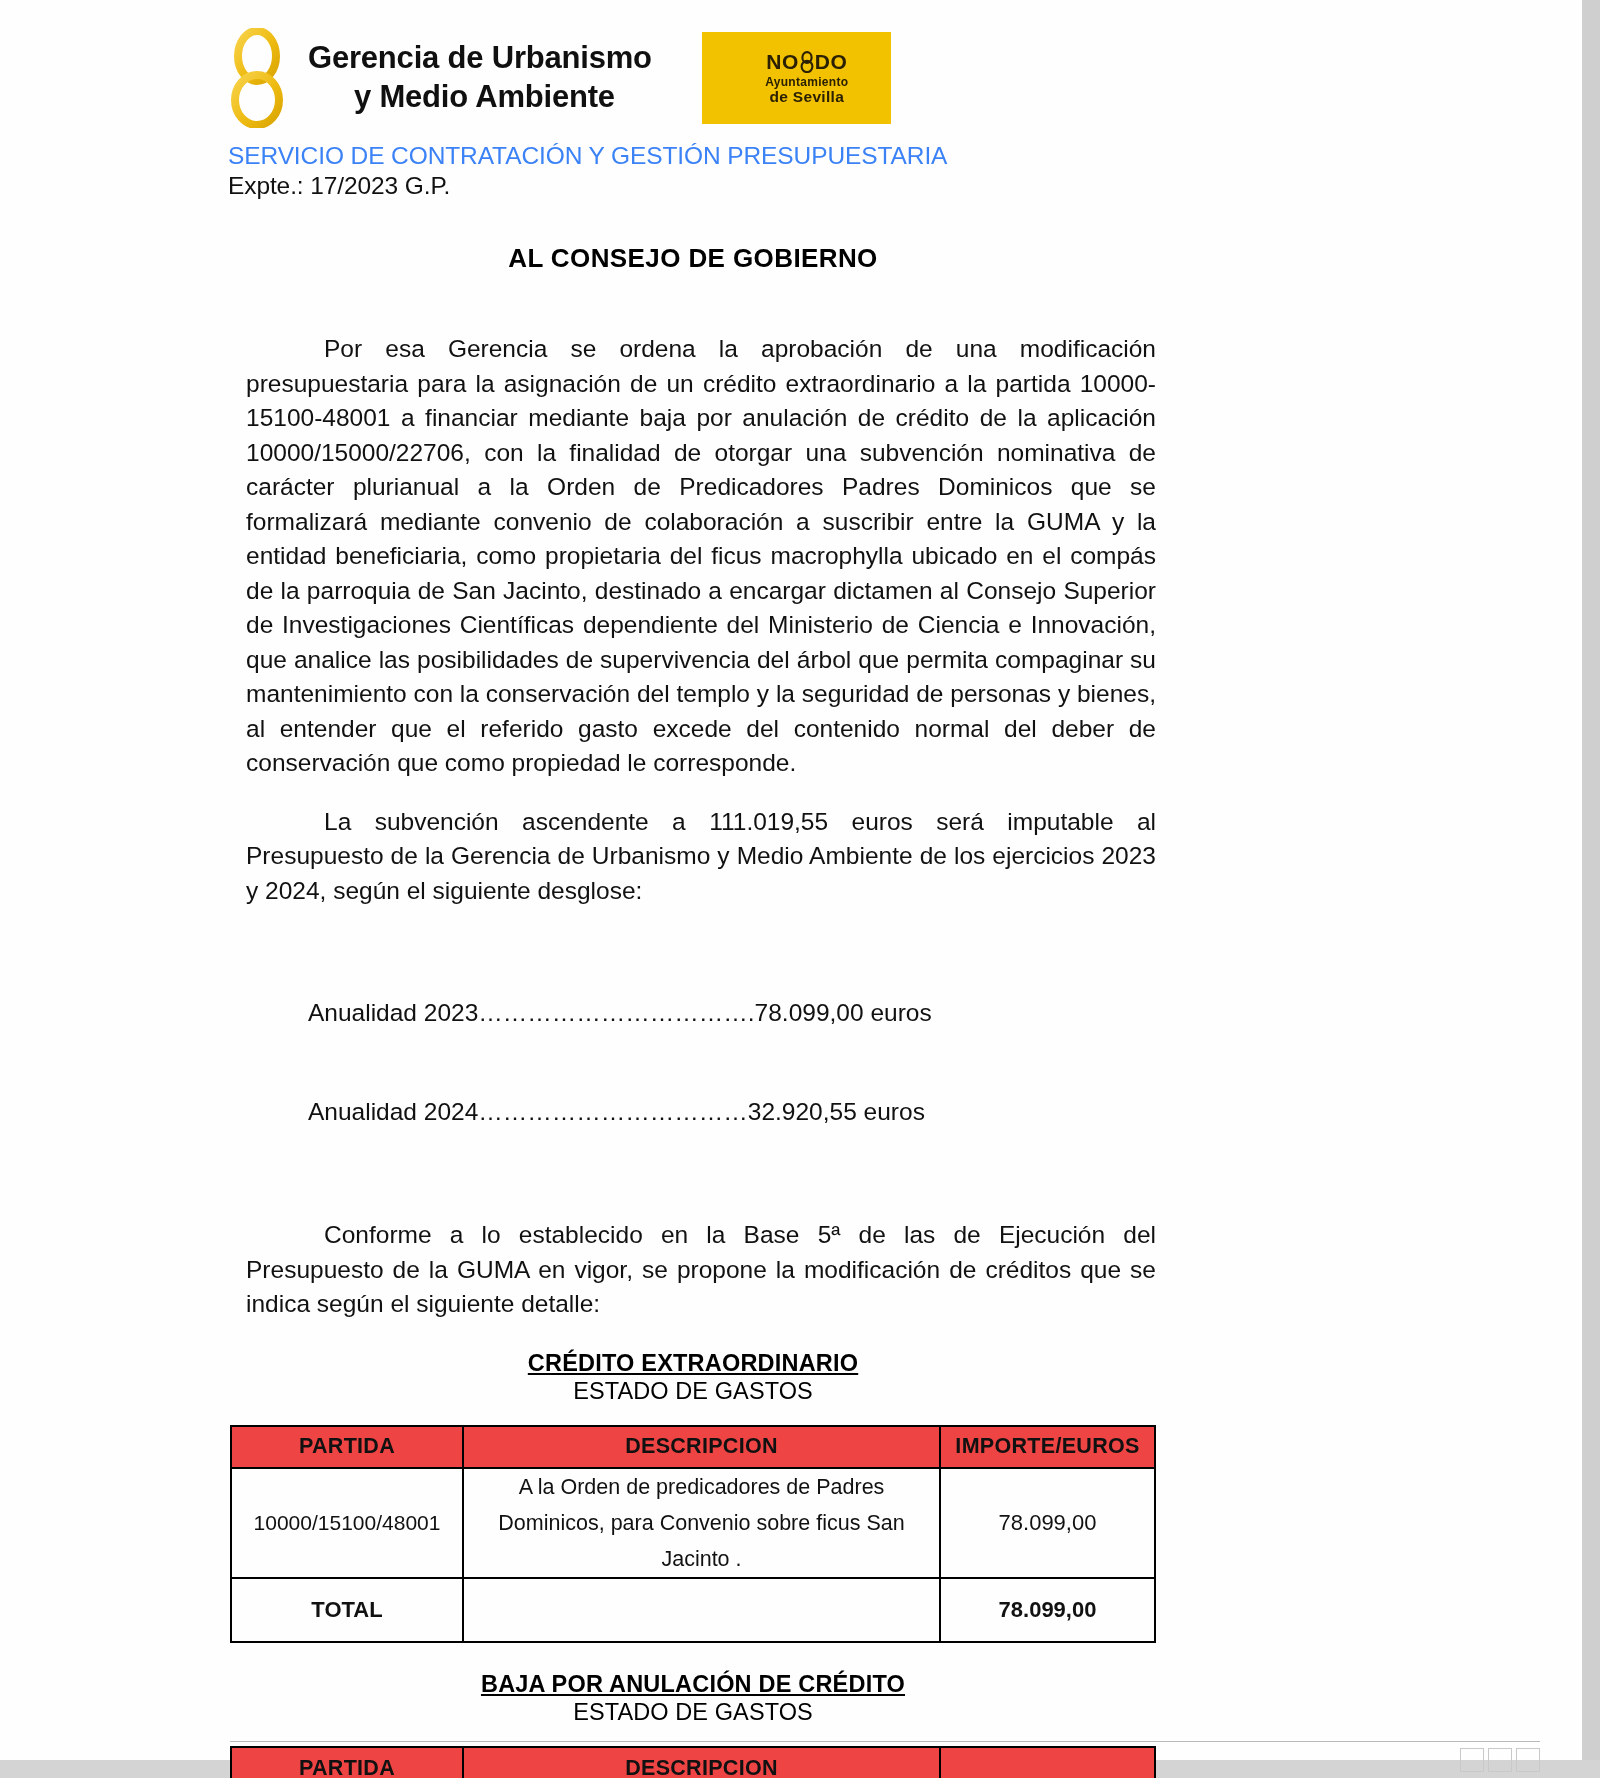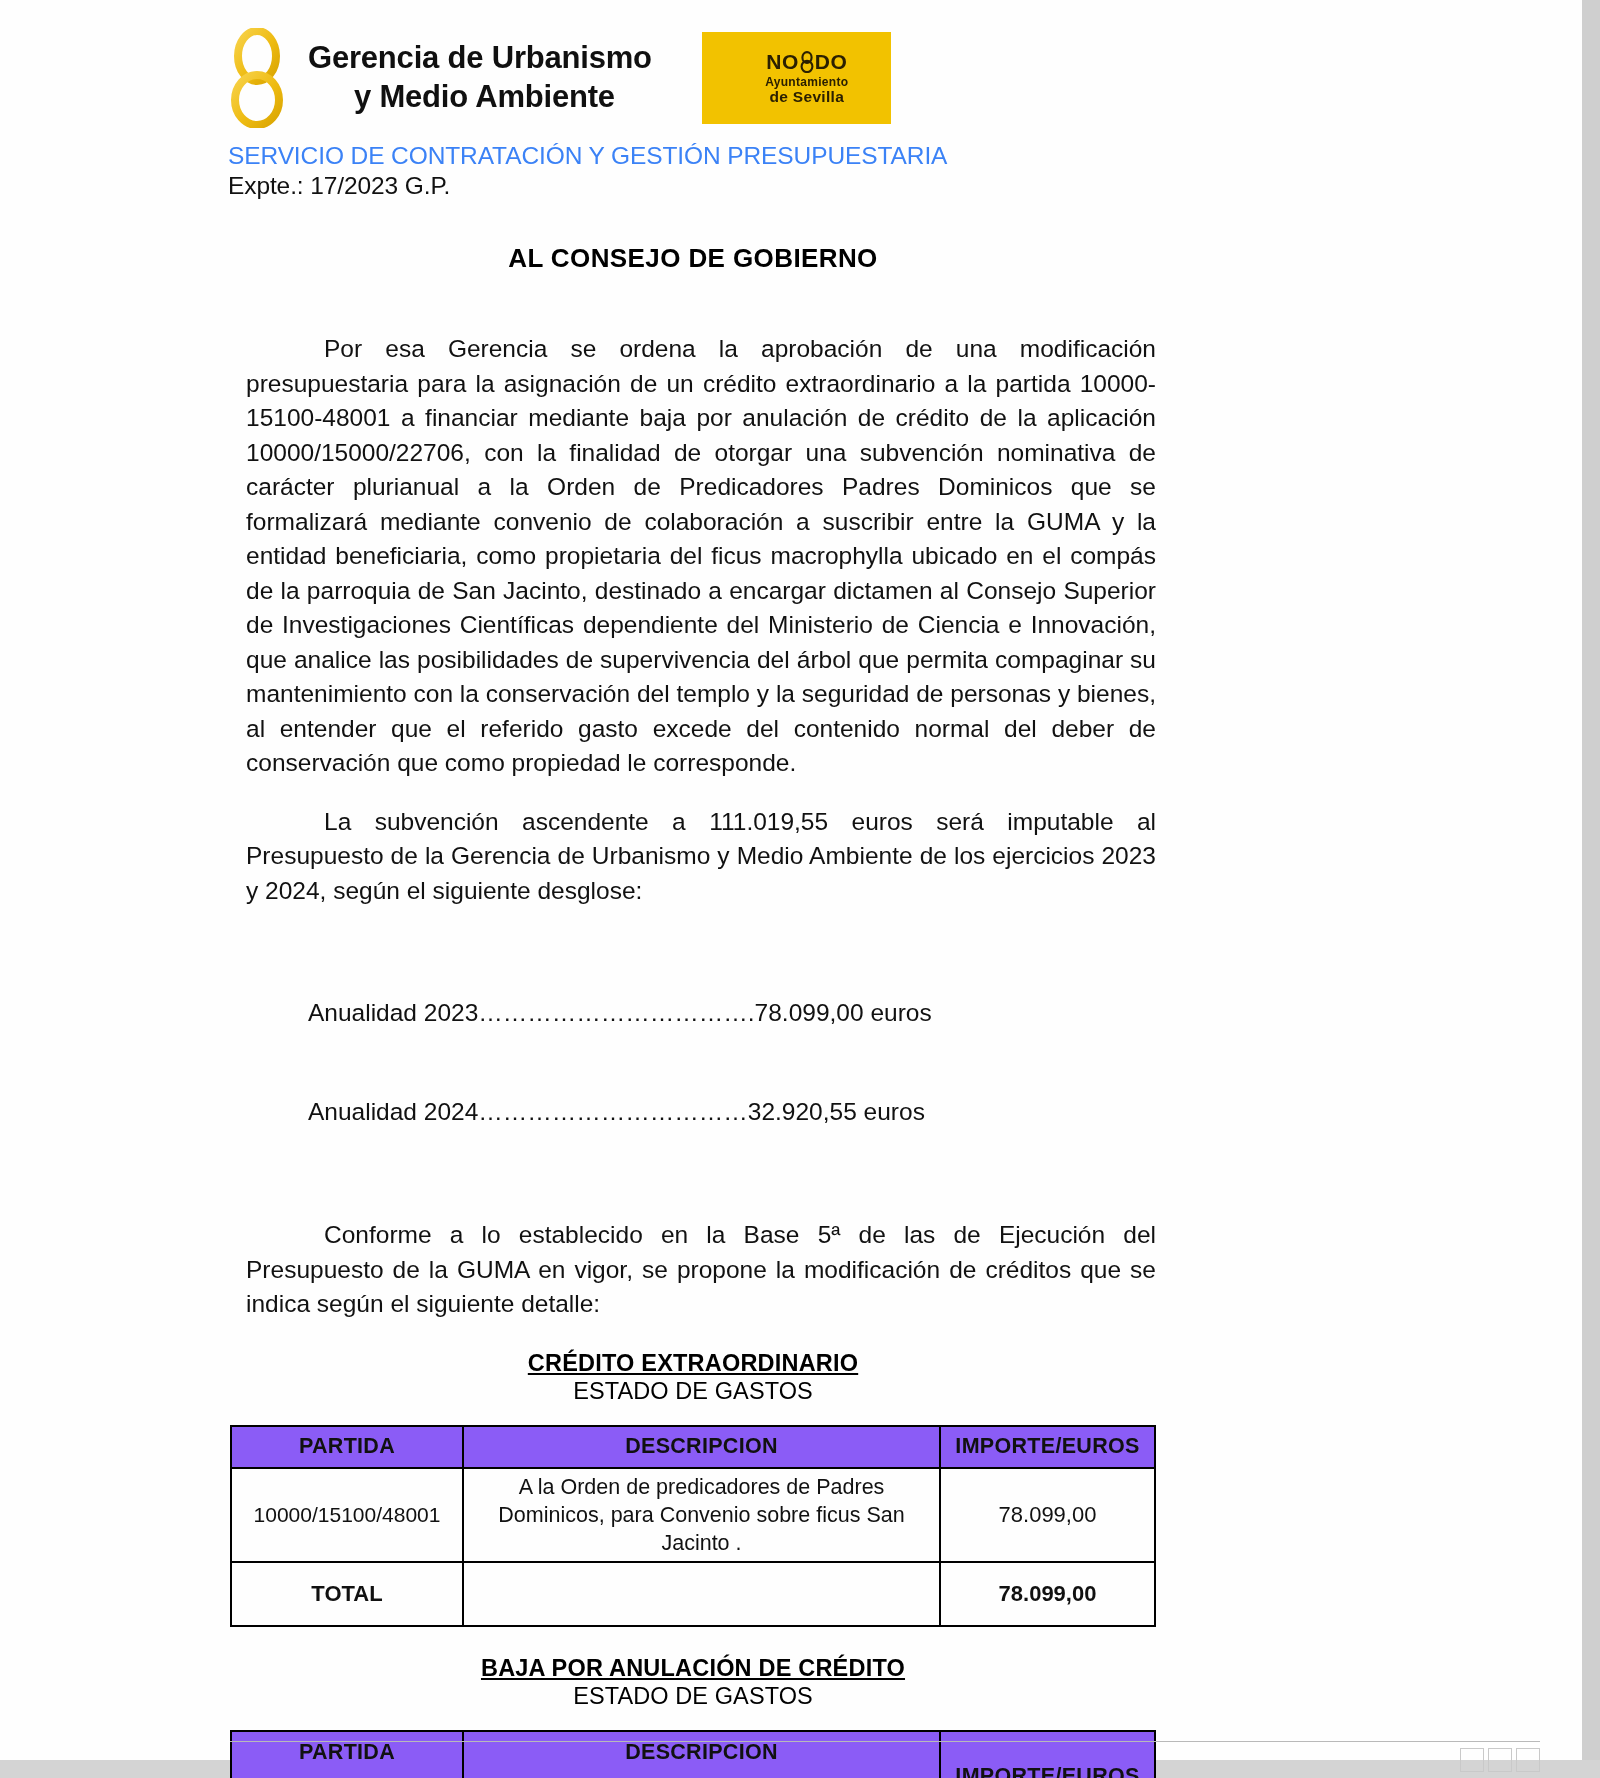--- a/index.html
+++ b/index.html
@@ -198,7 +198,7 @@
     color: #111;
   }
   table.fin th {
-    background: #8b5cf6;
+    background: #ef4444;
     font-size: 21.5px;
     font-weight: bold;
     height: 40px;

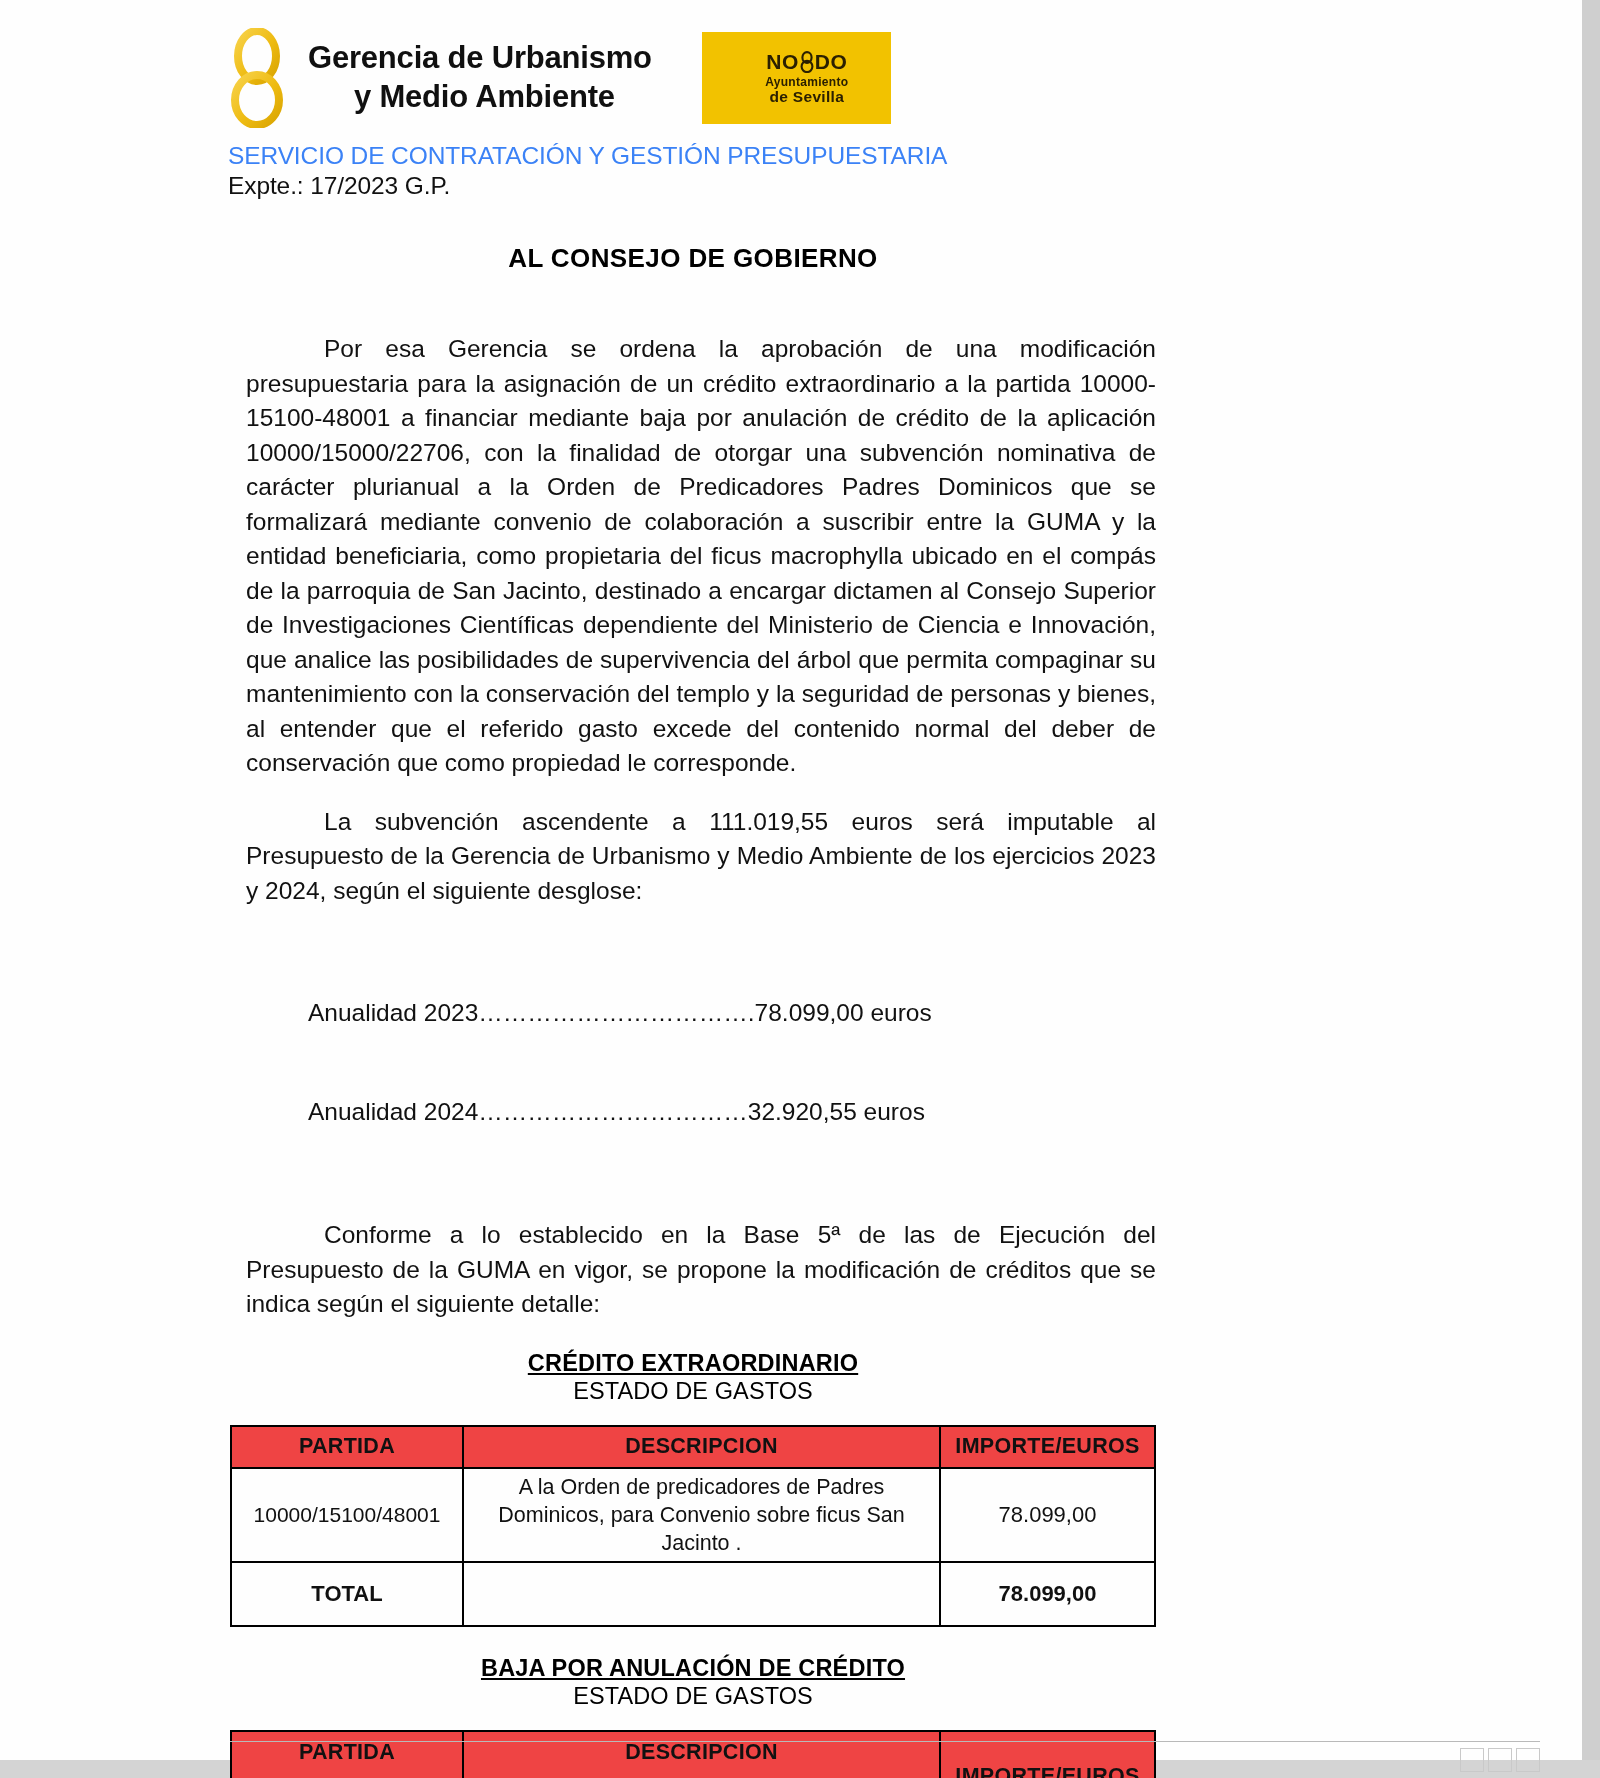--- a/index.html
+++ b/index.html
@@ -217,7 +217,7 @@
   td.c-desc {
     text-align: center;
     font-size: 21.5px;
-    line-height: 28px;
+    line-height: 36px;
     vertical-align: middle;
     padding: 6px 10px;
     margin-top: 44px;

